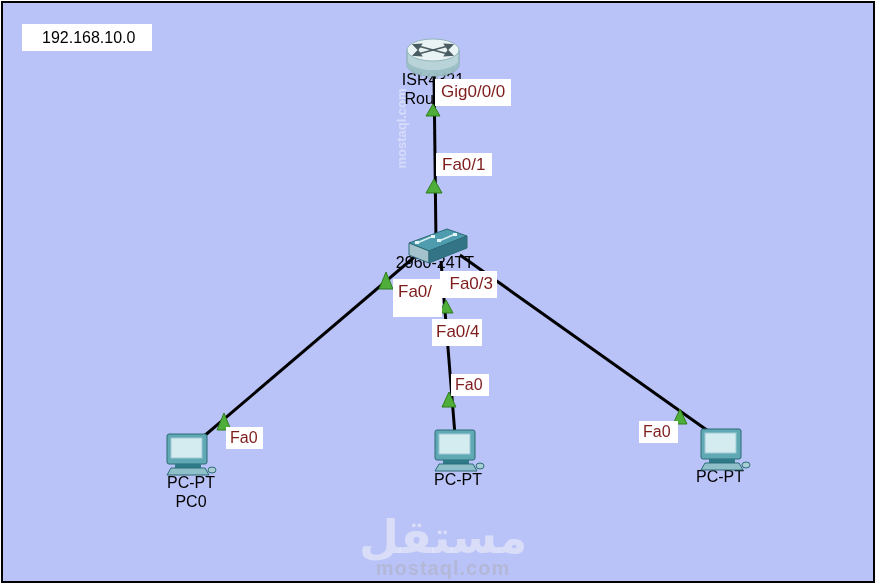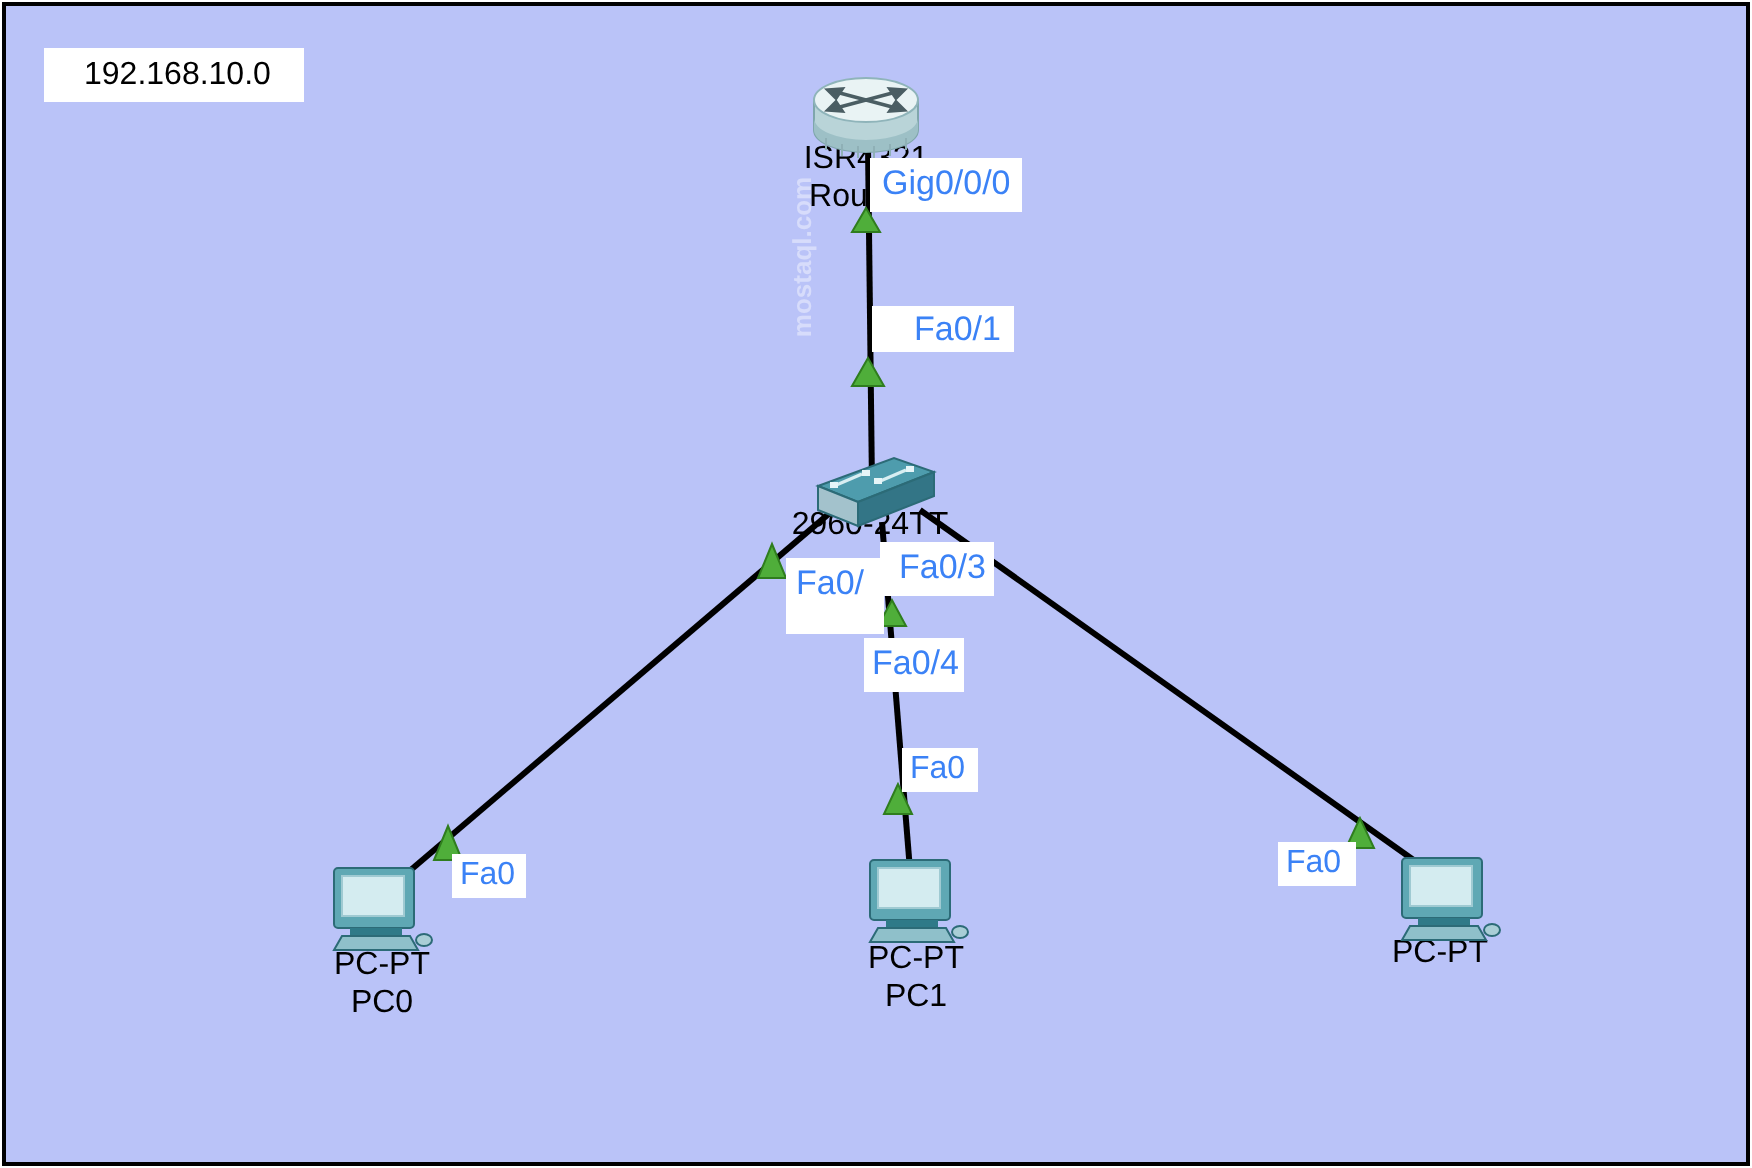--- a/index.html
+++ b/index.html
@@ -8,7 +8,7 @@
   #canvas{position:absolute;left:1px;top:1px;width:870px;height:578px;
           border:2px solid #000;background:#bac3f8;}
   
-  .portbox{position:absolute;background:#ffffff;color:#3b82f6;font-size:17px;
+  .portbox{position:absolute;background:#ffffff;color:#7f1d1d;font-size:17px;
            line-height:26px;white-space:nowrap;overflow:hidden;}
   
   .devlabel{position:absolute;text-align:center;font-size:16px;line-height:19px;

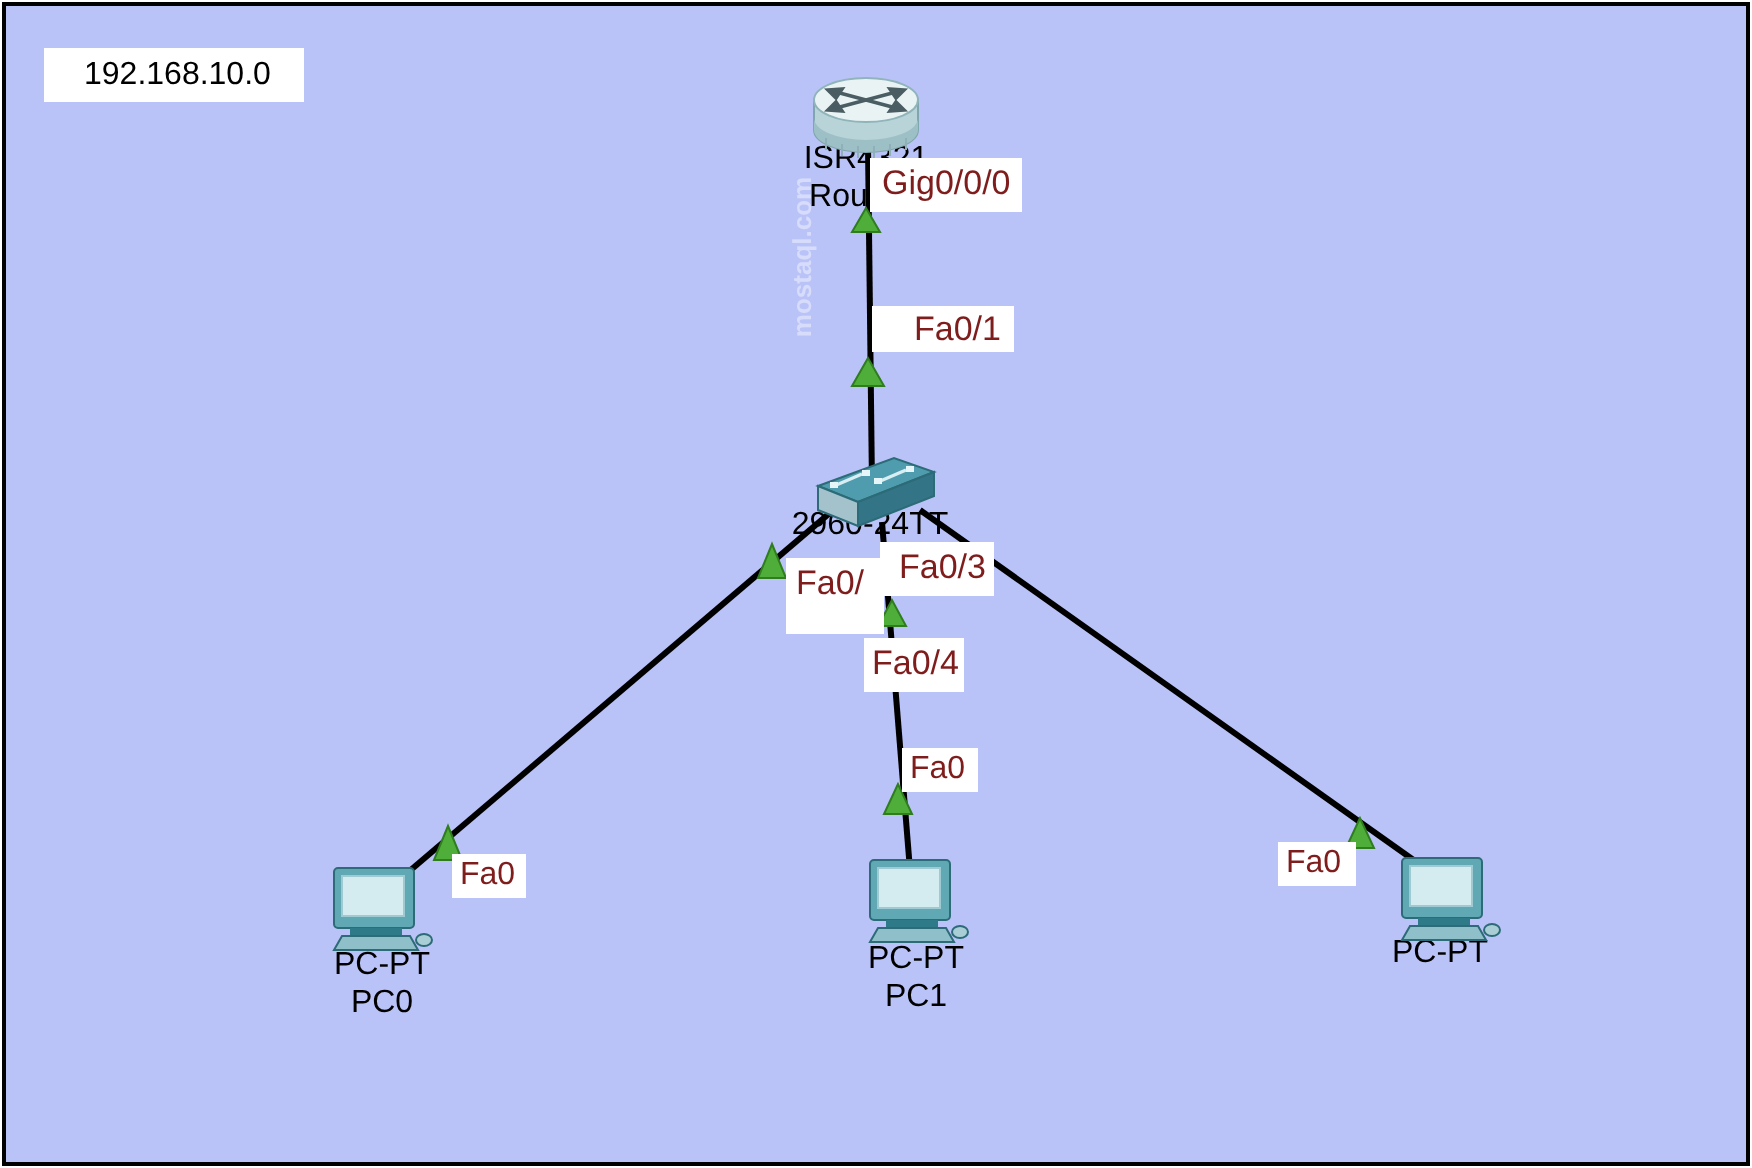--- a/index.html
+++ b/index.html
@@ -140,7 +140,7 @@
     </svg>
 
     <div class="portbox z5" style="left:432px;top:76px;width:70px;height:27px;padding-left:6px;">Gig0/0/0</div>
-    <div class="portbox z4" style="left:433px;top:150px;width:50px;height:23px;line-height:23px;padding-left:21px;">Fa0/1</div>
+    <div class="portbox z4" style="left:433px;top:150px;width:50px;height:23px;line-height:23px;padding-left:6px;">Fa0/1</div>
     <div class="portbox z4" style="left:390px;top:276px;width:44px;height:38px;padding-left:5px;">Fa0/</div>
     <div class="portbox z5" style="left:437px;top:268px;width:53px;height:27px;text-align:right;padding-right:4px;">Fa0/3</div>
     <div class="portbox z6" style="left:429px;top:273px;width:46px;height:27px;padding-left:4px;">Fa0/4</div>

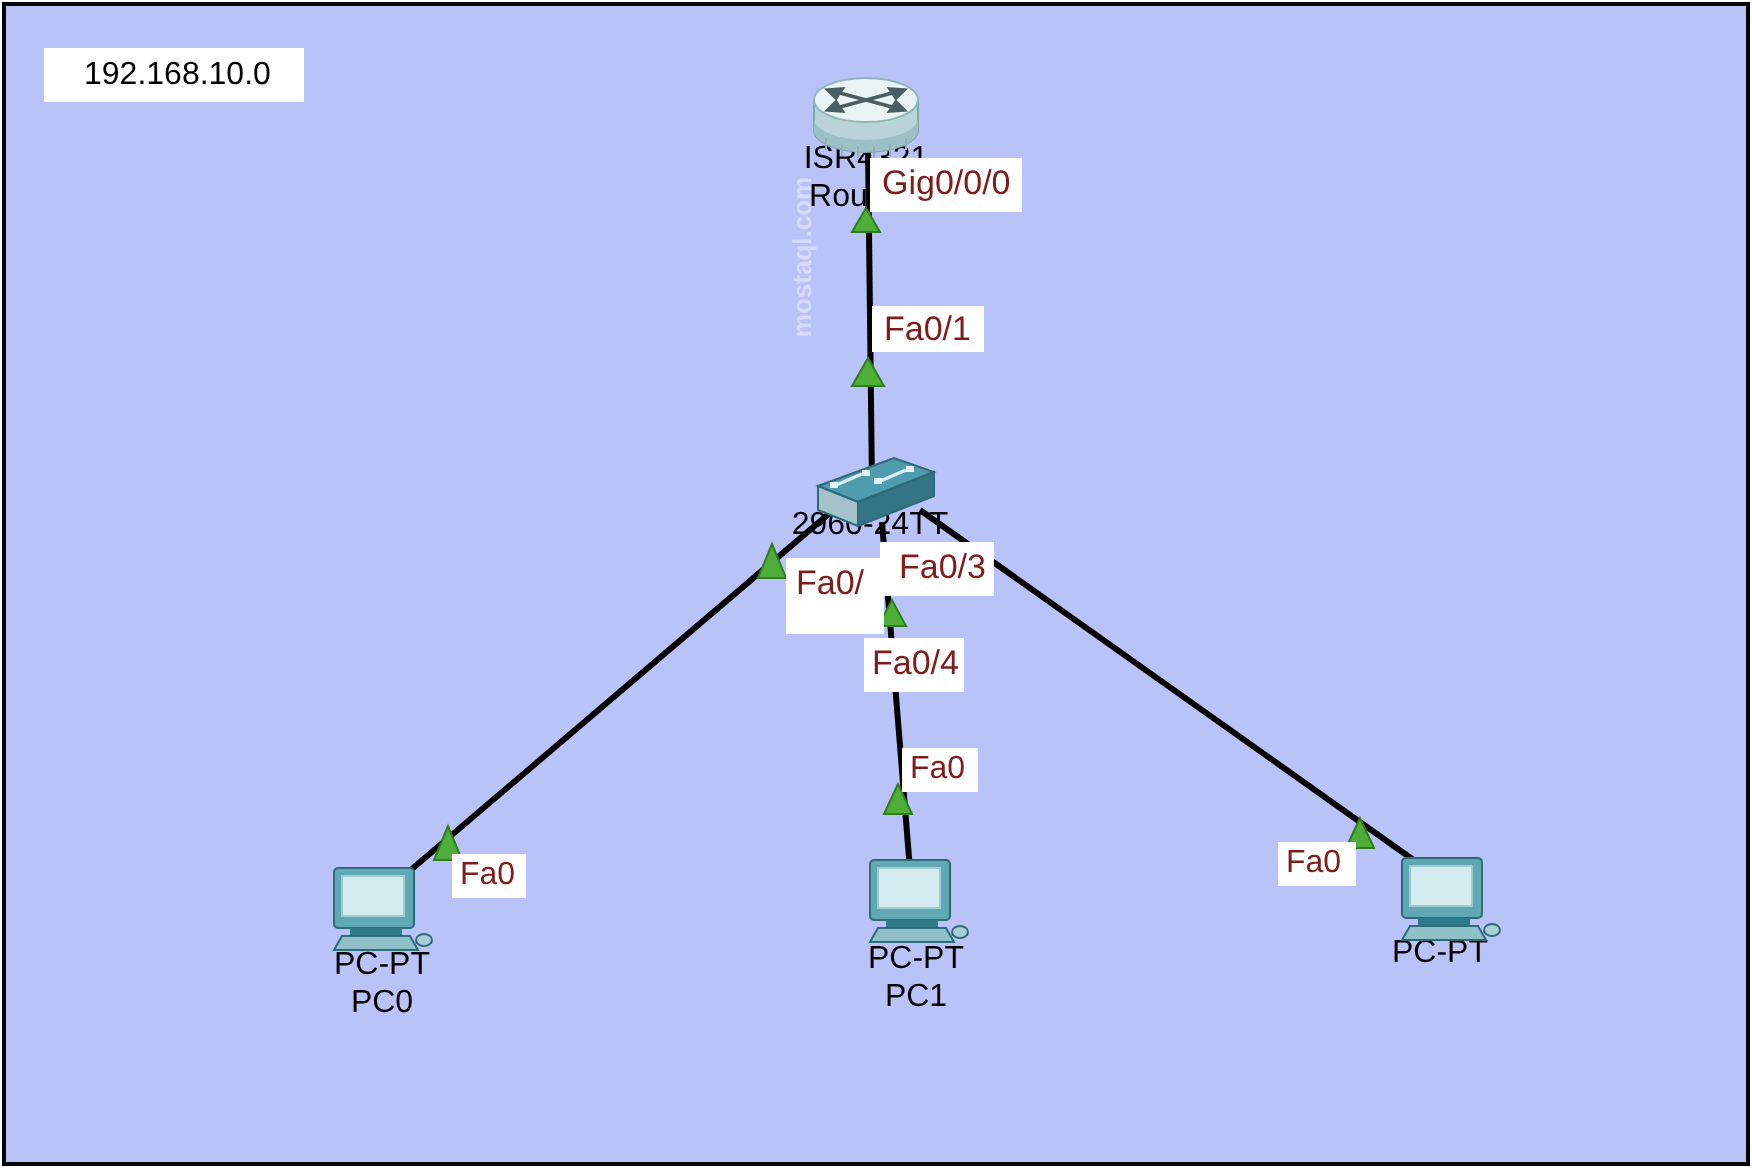--- a/index.html
+++ b/index.html
@@ -47,7 +47,6 @@
     </div>
     <div class="devlabel" style="left:395px;top:467px;width:120px;">
       <div>PC-PT</div>
-      <div>PC1</div>
     </div>
     <div class="devlabel" style="left:657px;top:464px;width:120px;">
       <div>PC-PT</div>

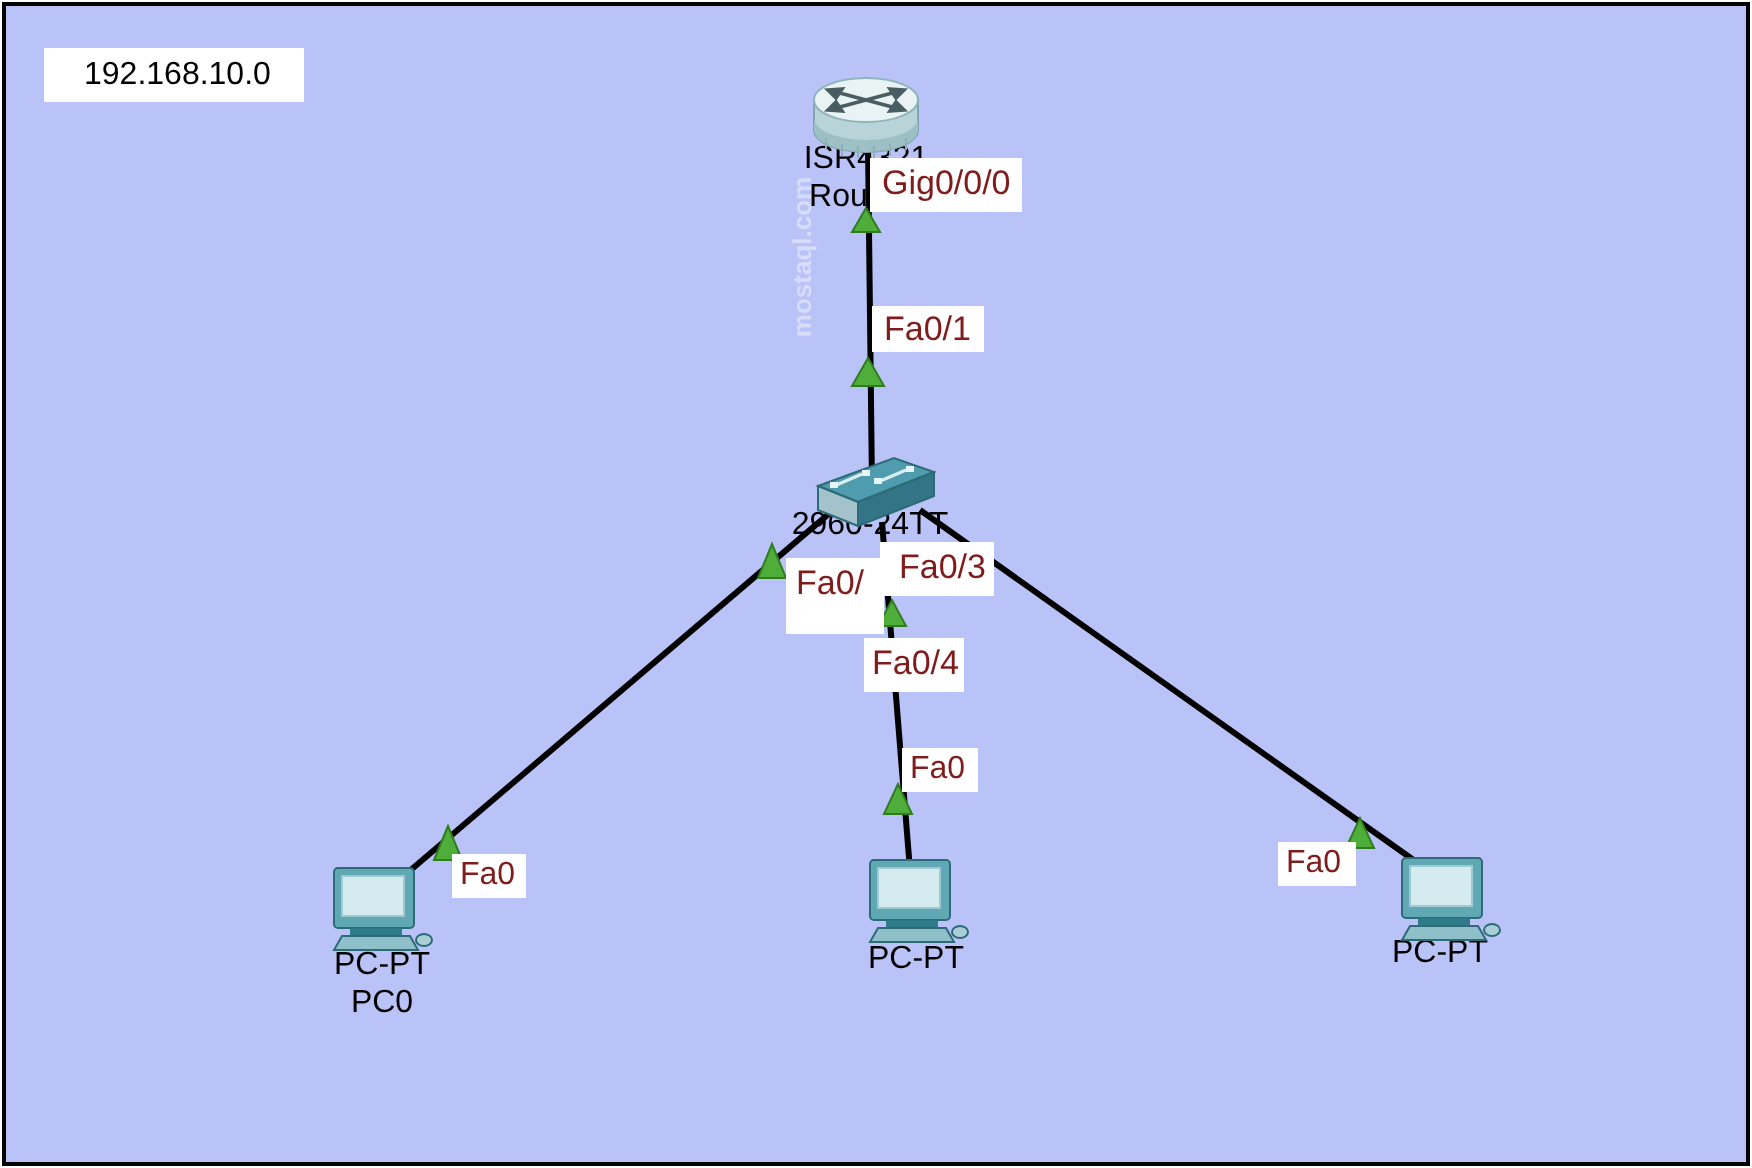--- a/index.html
+++ b/index.html
@@ -33,6 +33,10 @@
   <div id="canvas">
 
     <div class="wm-vert">mostaql.com</div>
+    <div class="wm-center">
+      <div class="wm-logo">مستقل</div>
+      <div class="wm-domain">mostaql.com</div>
+    </div>
 
     <div class="netlabel">192.168.10.0</div>
 

